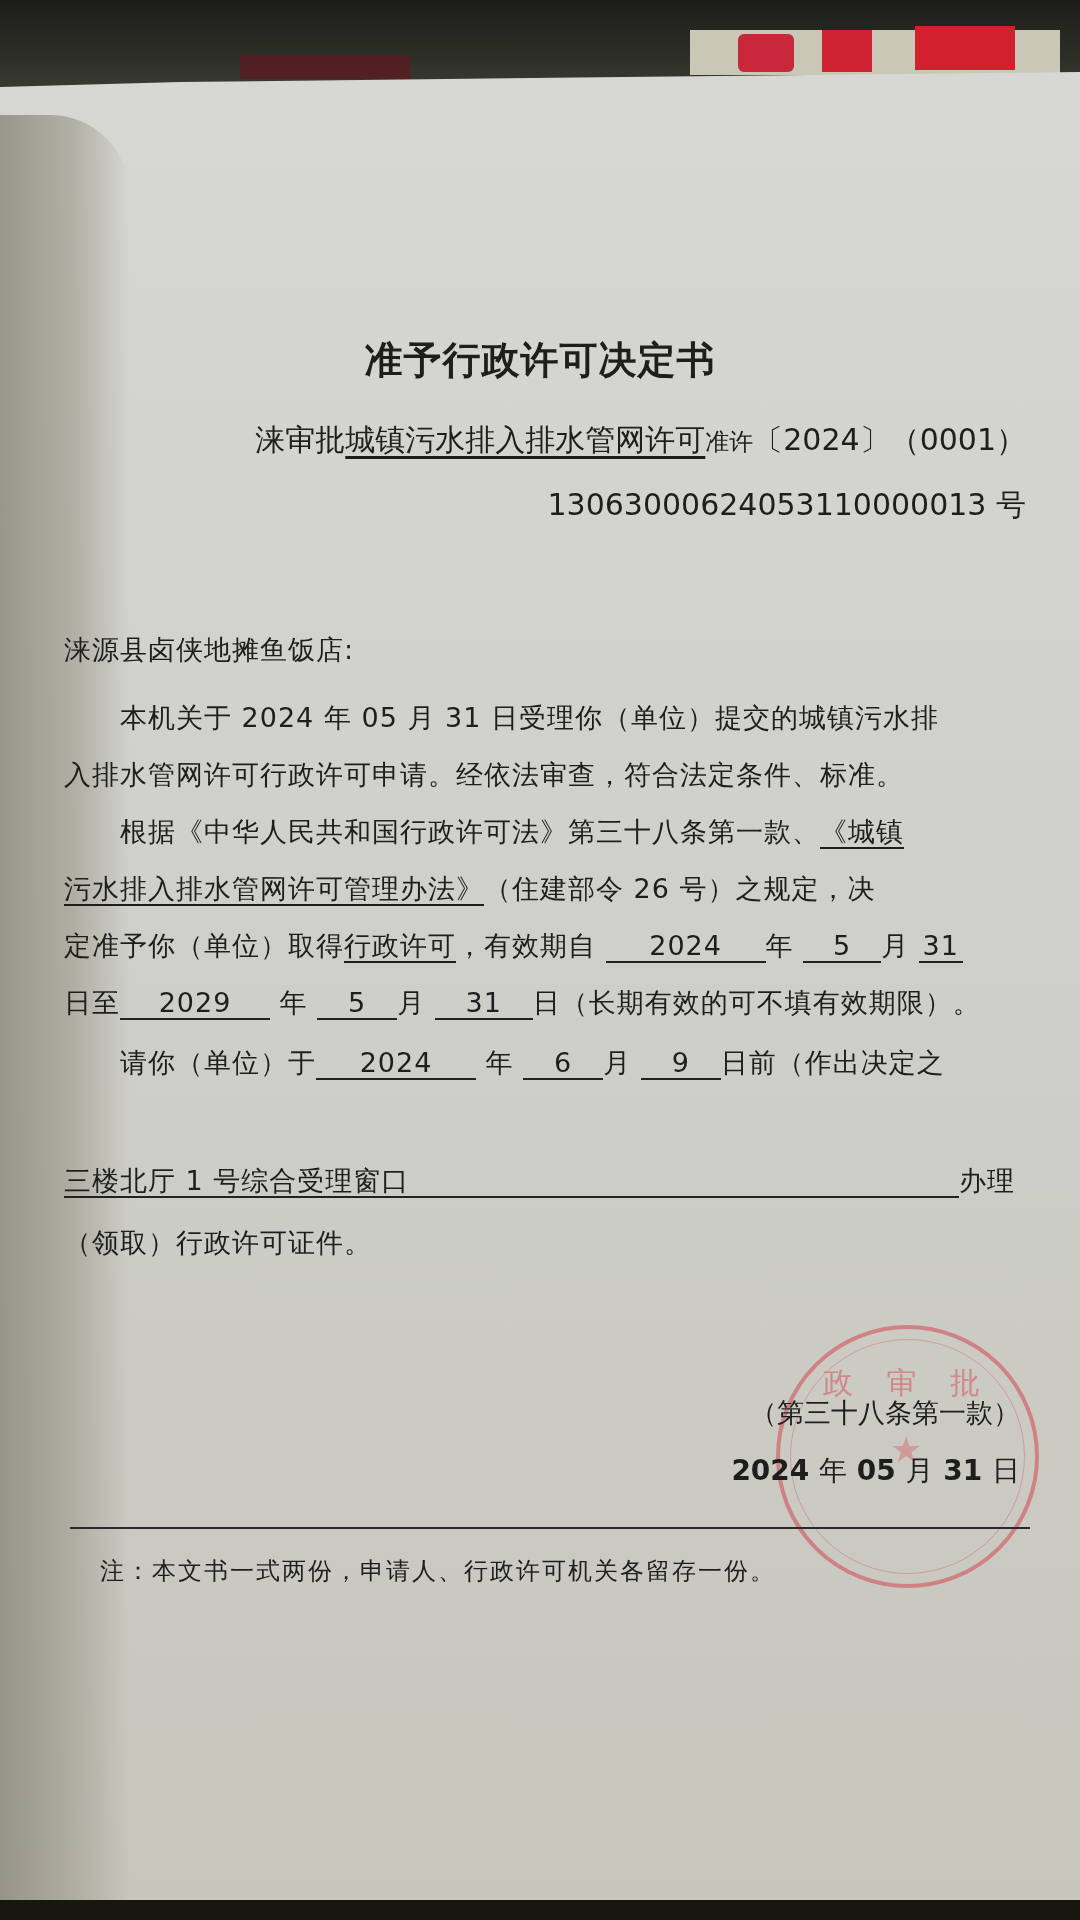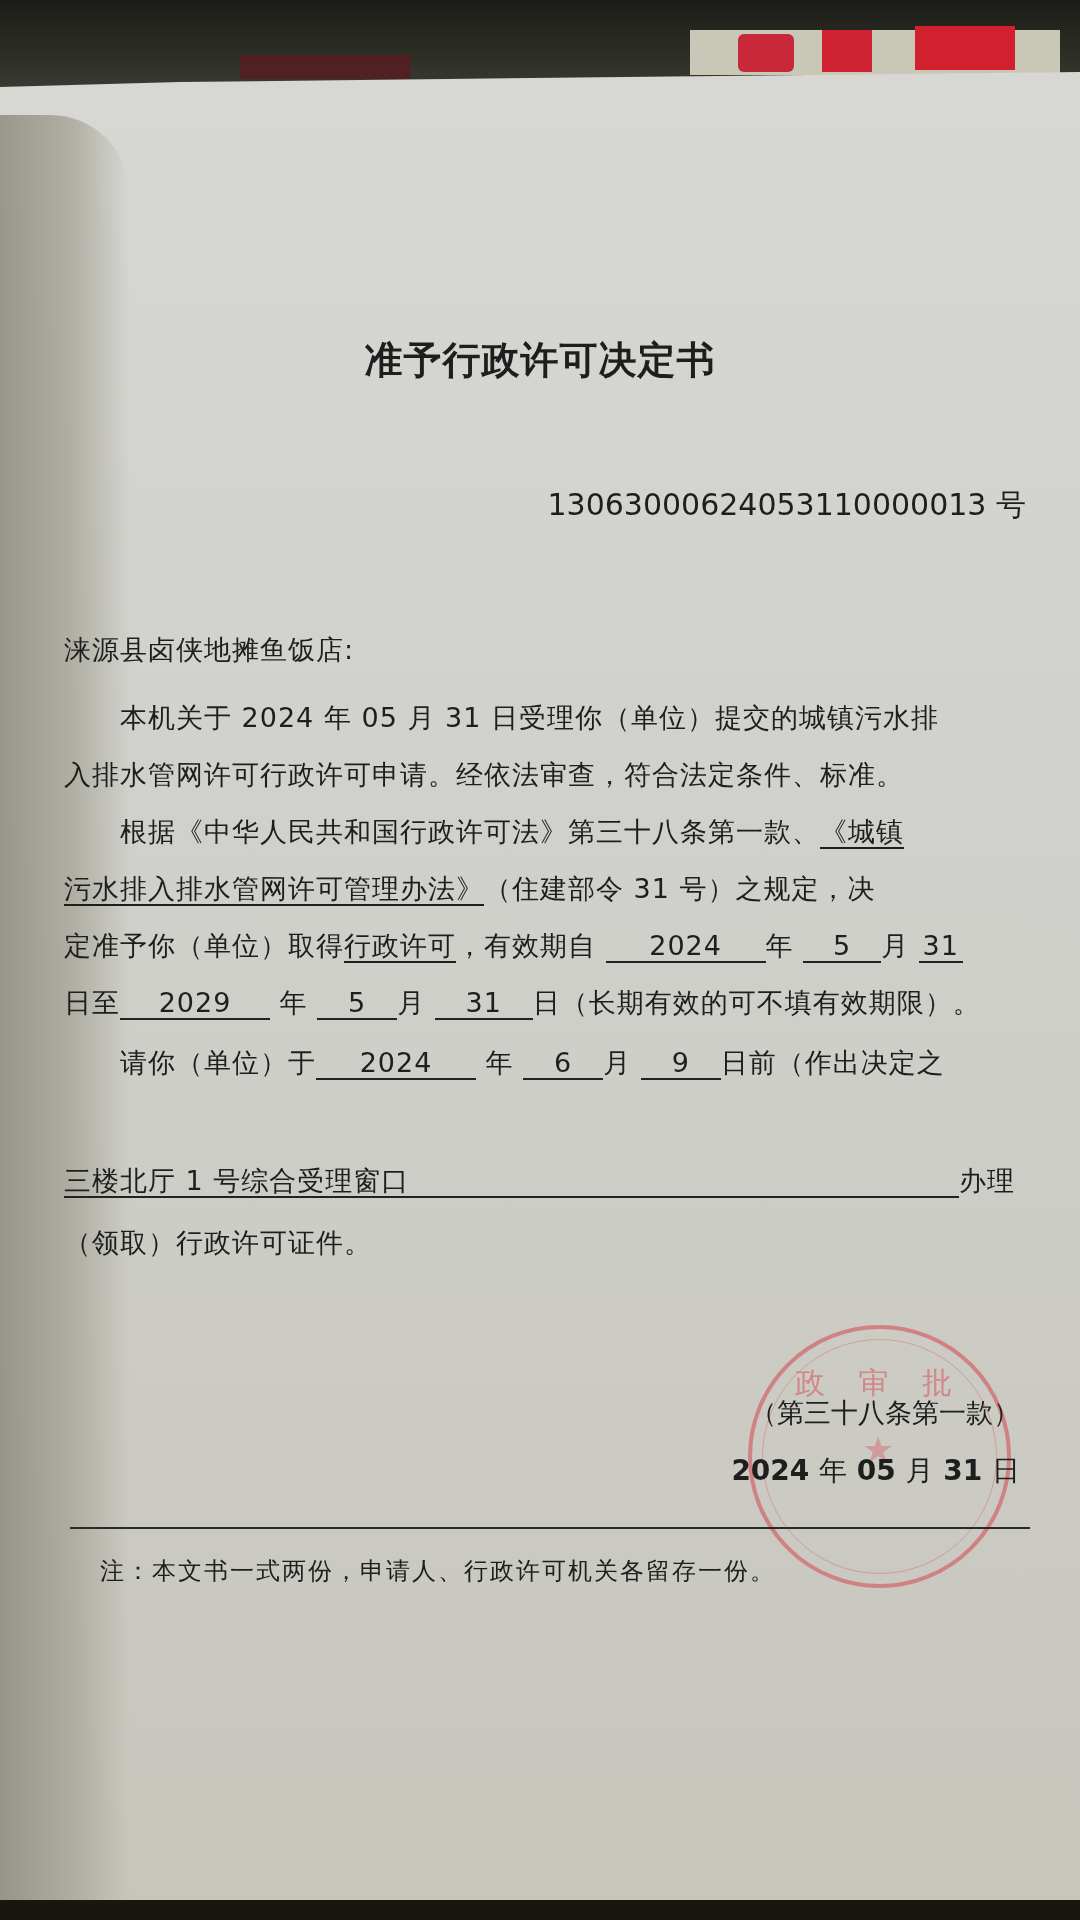--- a/index.html
+++ b/index.html
@@ -114,6 +114,9 @@
 <div class="doc">
   <div class="title">准予行政许可决定书</div>
 
+  <div class="ref-line">
+    <span>涞审批</span><span class="u">城镇污水排入排水管网许可</span><span class="small">准许</span><span>〔2024〕</span><span>（0001）</span>
+  </div>
   <div class="ref-no">
     <span>13063000624053110000013</span> <span>号</span>
   </div>

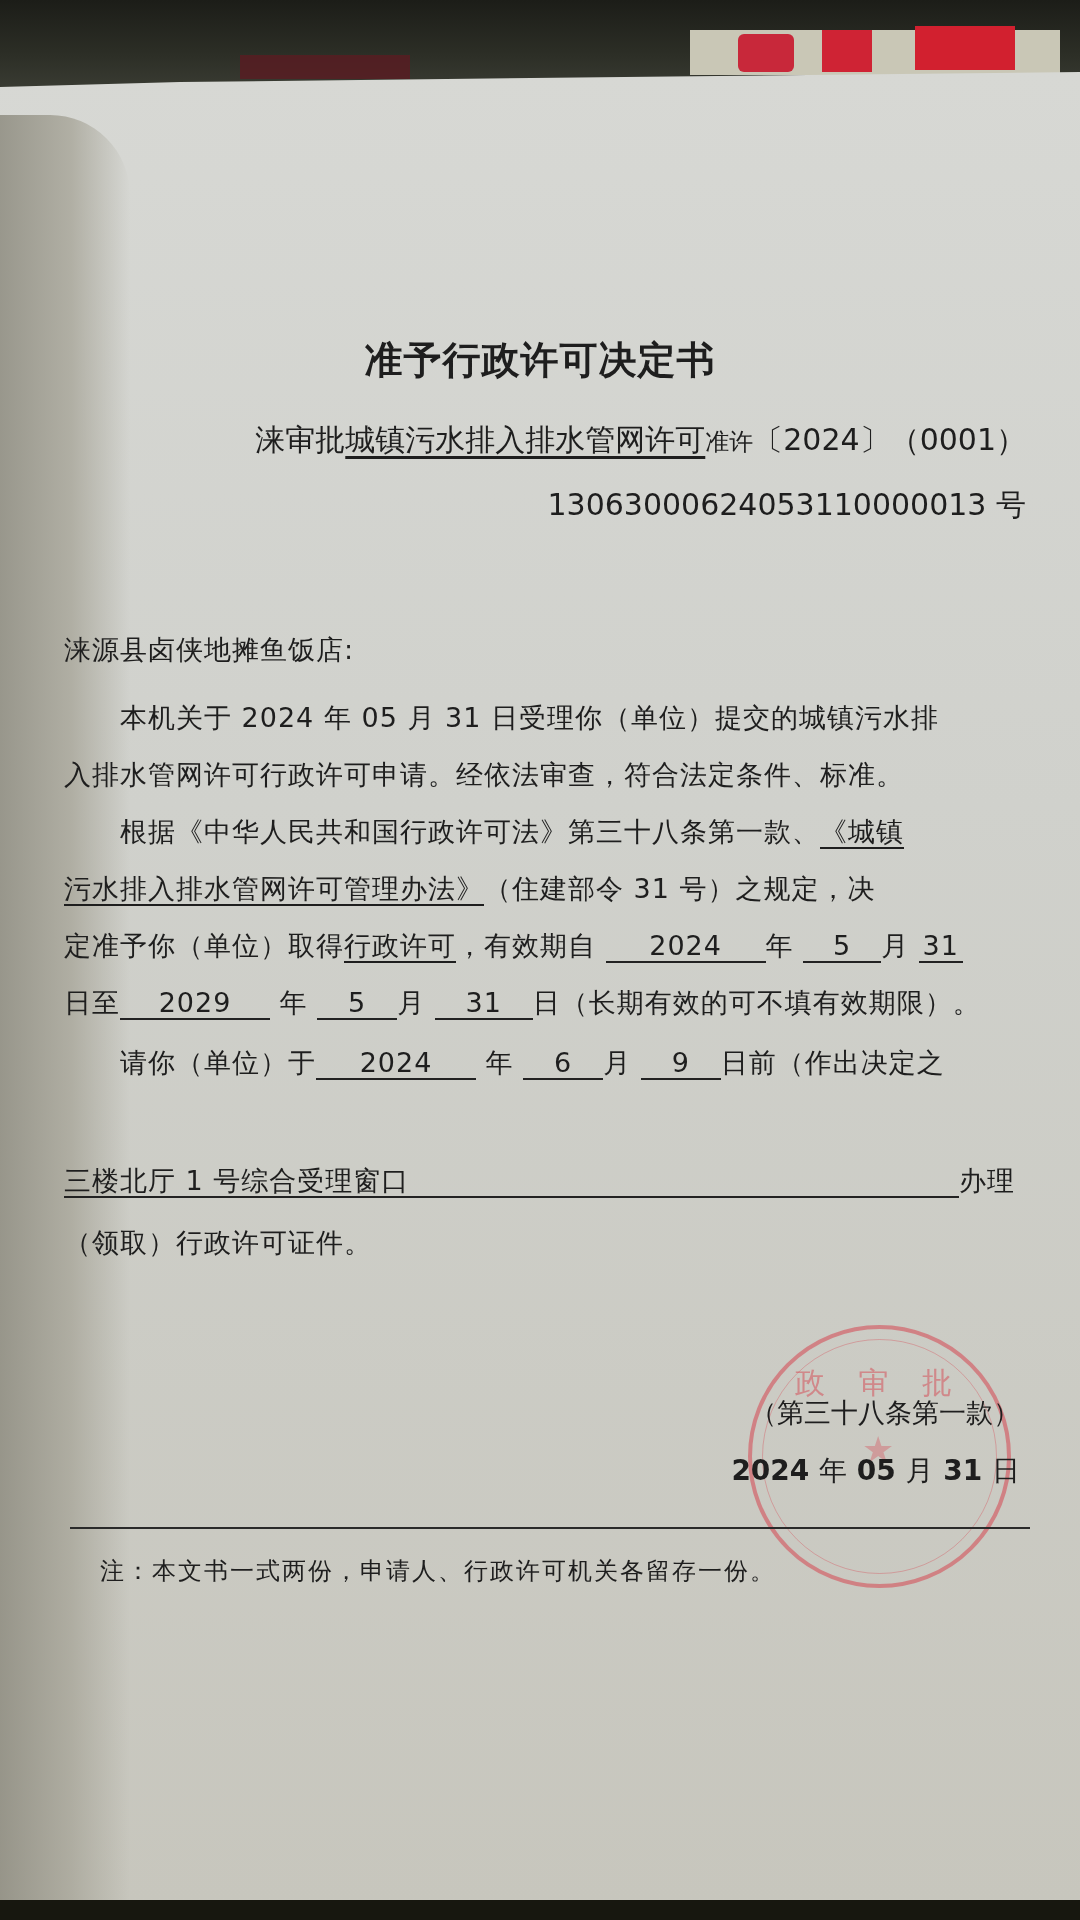--- a/index.html
+++ b/index.html
@@ -130,7 +130,7 @@
     <span>根据《中华人民共和国行政许可法》第三十八条第一款、</span><span class="ul">《城镇</span>
   </div>
   <div class="line" style="top:871px;">
-    <span class="ul">污水排入排水管网许可管理办法》</span><span>（住建部令 31 号）之规定，决</span>
+    <span class="ul">污水排入排水管网许可管理办法》</span><span>（住建部令 26 号）之规定，决</span>
   </div>
   <div class="line" style="top:928px;">
     <span>定准予你（单位）取得</span><span class="ul">行政许可</span><span>，有效期自</span>

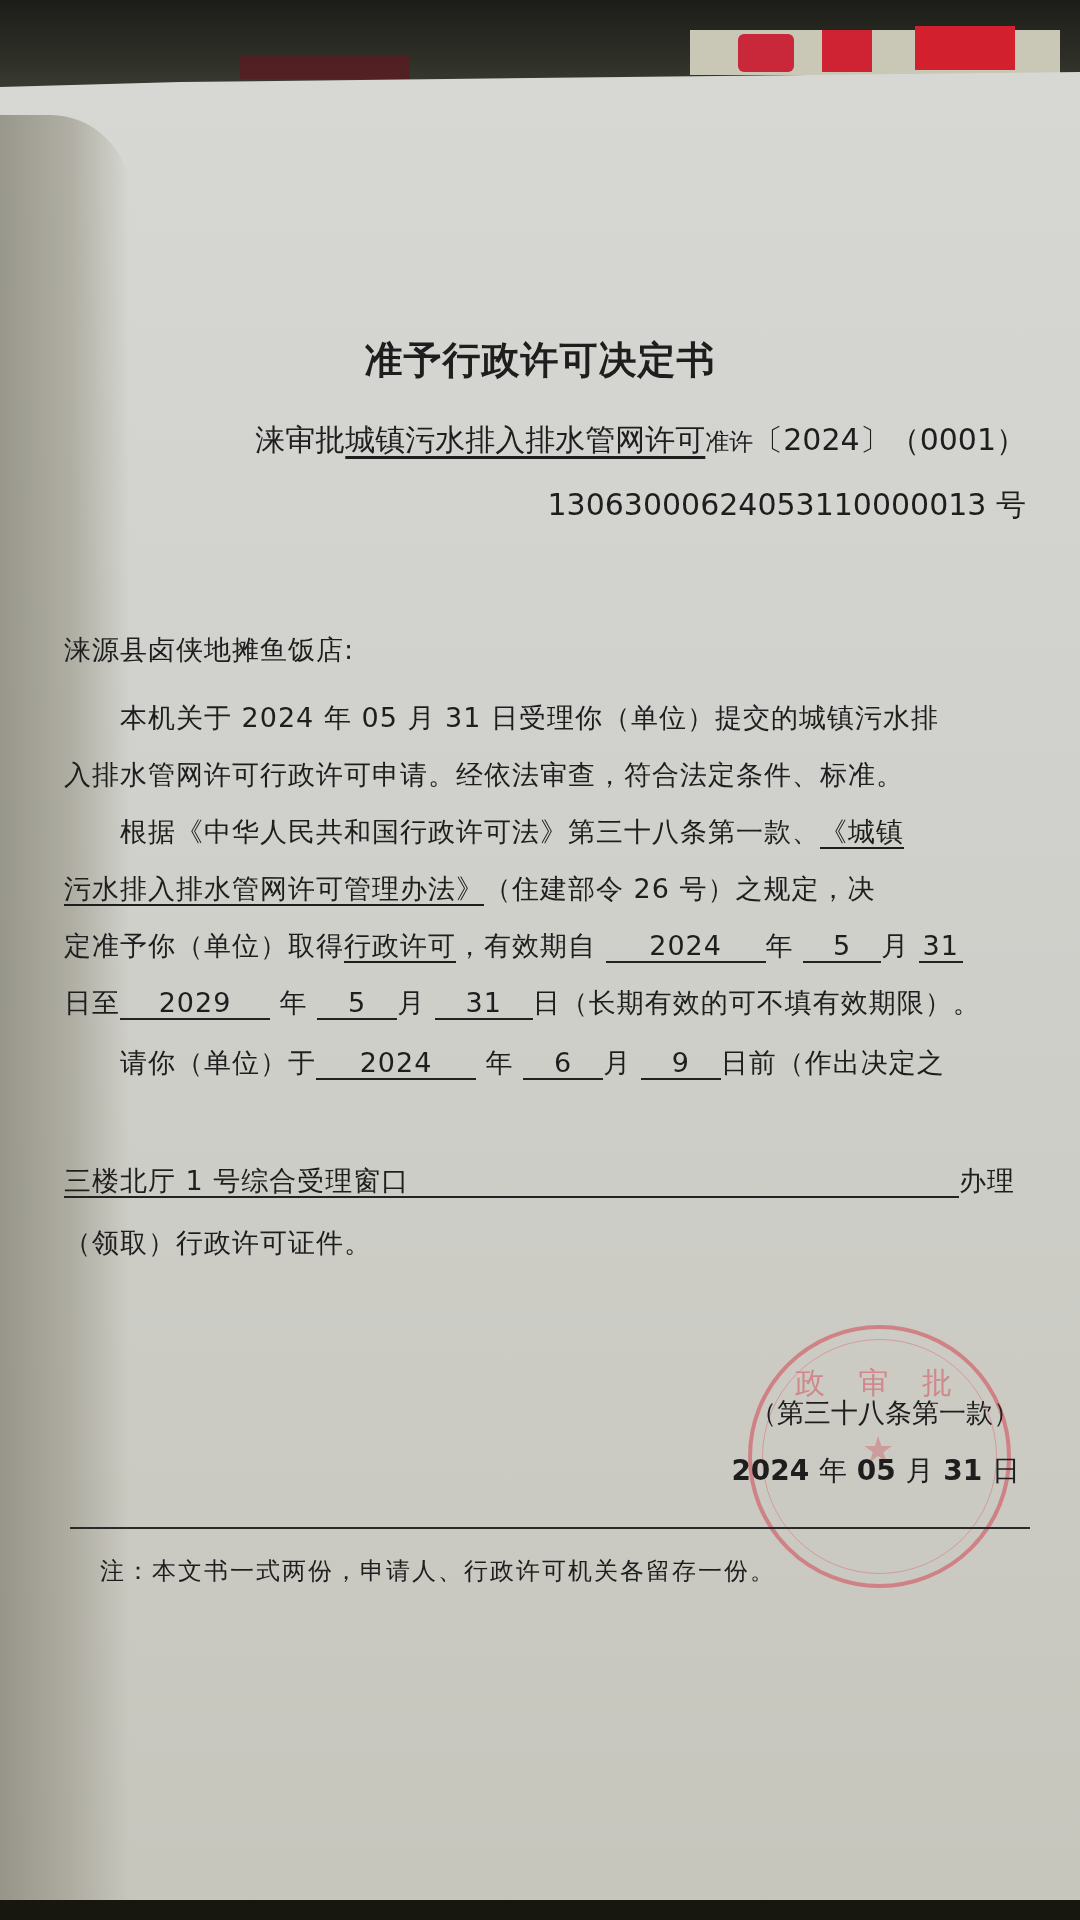--- a/index.html
+++ b/index.html
@@ -65,7 +65,7 @@
     display:inline-block; border-bottom:2px solid #222; text-align:center; line-height:30px;
   }
   .stamp {
-    position:absolute; left:748px; top:1325px; width:255px; height:255px;
+    position:absolute; left:776px; top:1325px; width:255px; height:255px;
     border:4px solid rgba(214,70,80,.55); border-radius:50%;
   }
   .stamp-inner {

